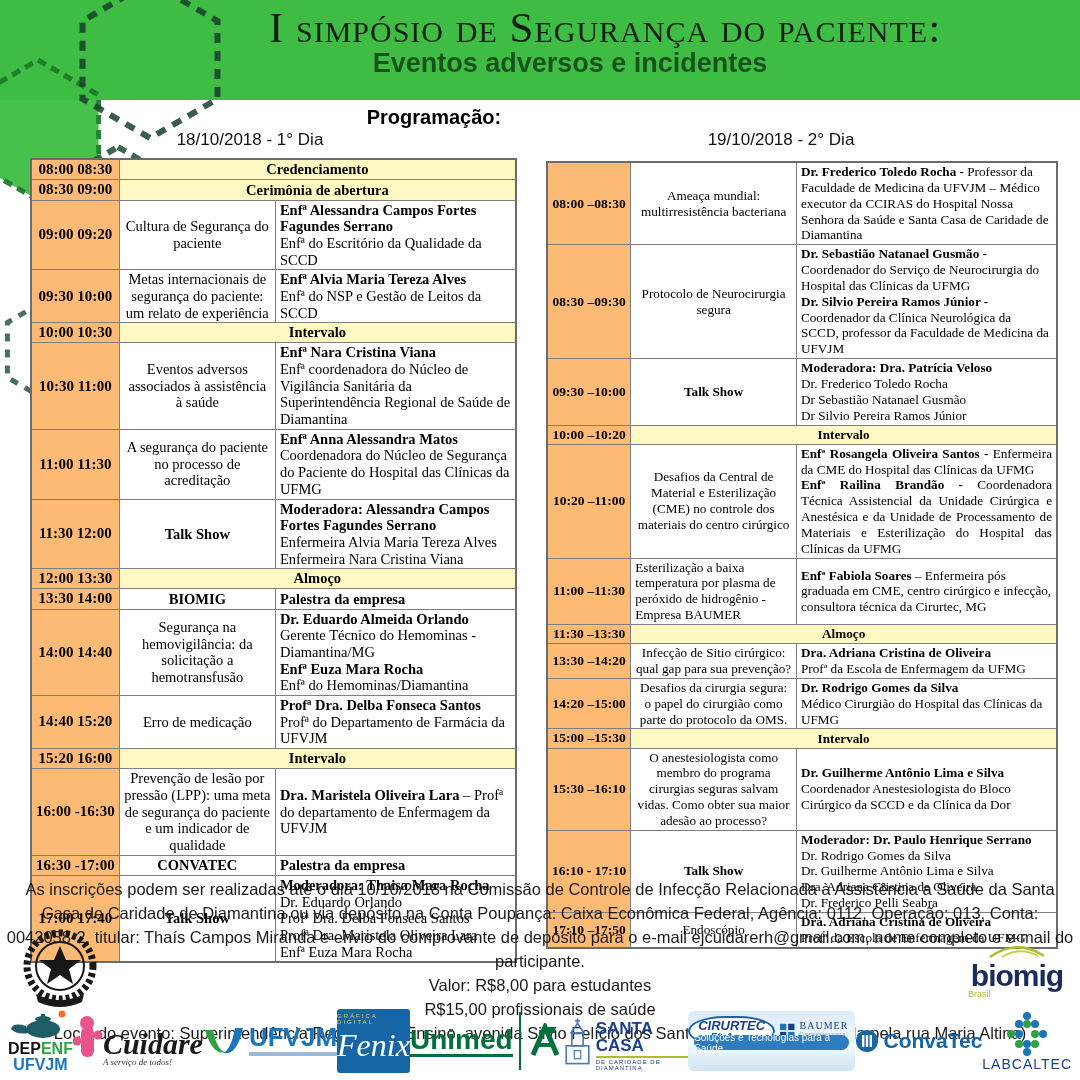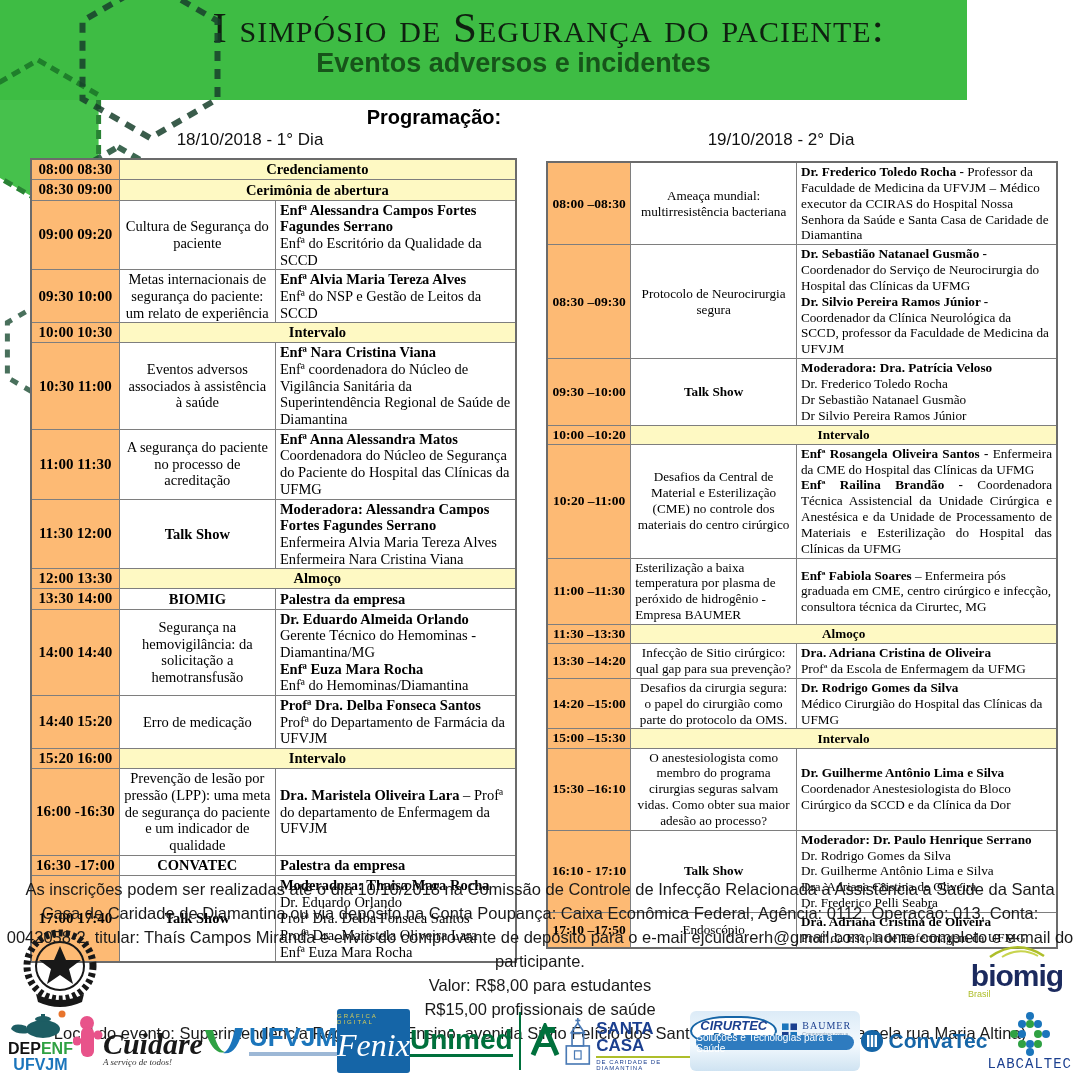--- a/index.html
+++ b/index.html
@@ -6,7 +6,7 @@
   .page{position:relative;width:1080px;height:1080px;background:#fff;overflow:hidden;
         font-family:"Liberation Serif",serif;}
   
-  .banner{position:absolute;top:0;left:0;width:967px;height:100px;background:#3ebc44;z-index:1;}
+  .banner{position:absolute;top:0;left:0;width:1080px;height:100px;background:#3ebc44;z-index:1;}
   .banner-title{font-family:"Liberation Serif",serif;font-variant:small-caps;font-weight:500;
                 font-size:43px;color:#0f2010;text-align:center;padding:4px 0 0 130px;line-height:1.1;
                 letter-spacing:1px;}

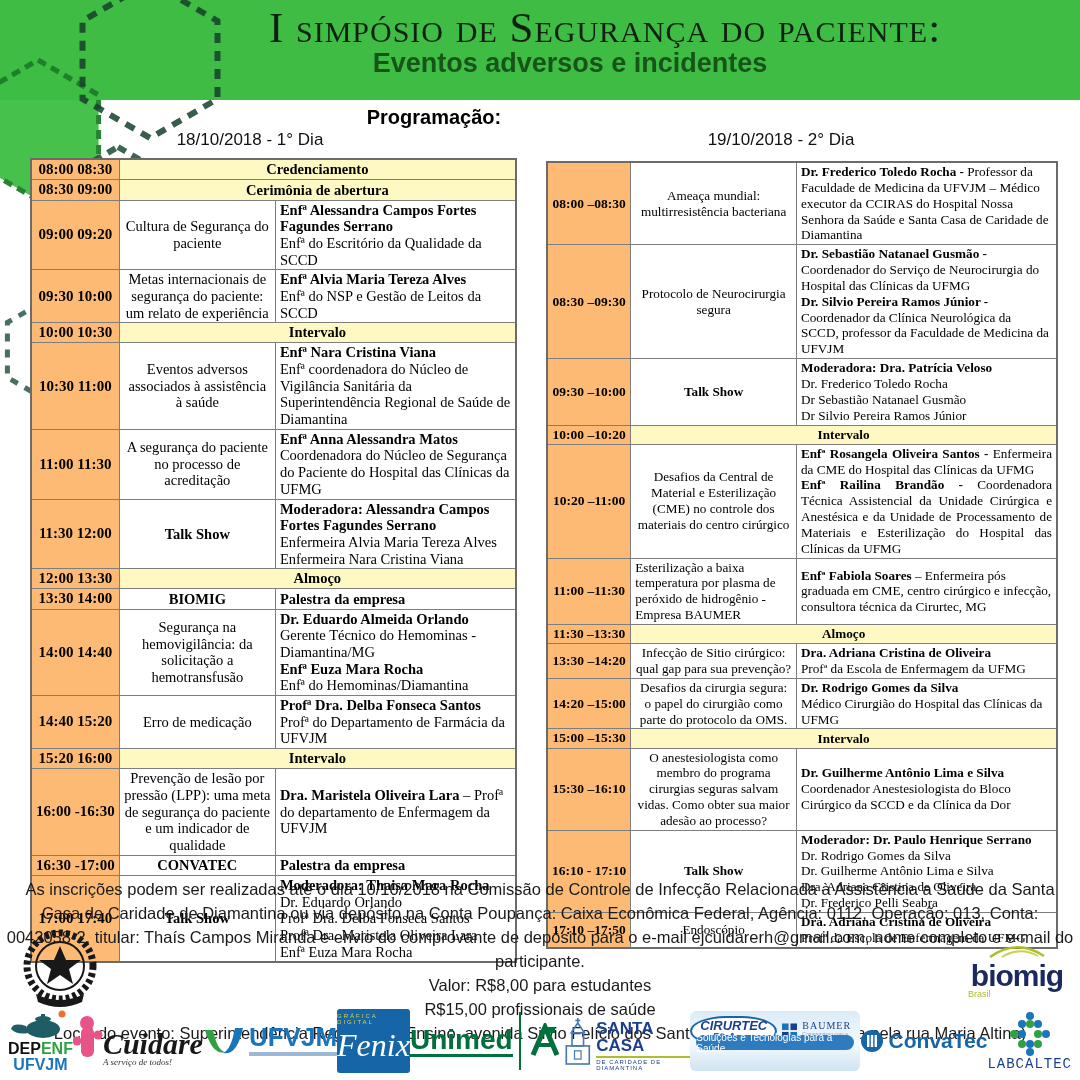--- a/index.html
+++ b/index.html
@@ -100,7 +100,7 @@
   .lg-convatec{flex-direction:row;gap:5px;align-items:center;}
   .lg-convatec .cv-txt{font-family:"Liberation Sans",sans-serif;font-weight:bold;font-size:21px;
                        color:#1565a7;}
-  .lg-labcaltec .lb-txt{font-family:Liberation Mono, monospace;font-variant:small-caps;font-size:14px;
+  .lg-labcaltec .lb-txt{font-family:Liberation Sans, sans-serif;font-variant:small-caps;font-size:14px;
                         color:#1b3f8f;letter-spacing:1px;line-height:1;}
 </style>
 </head>

